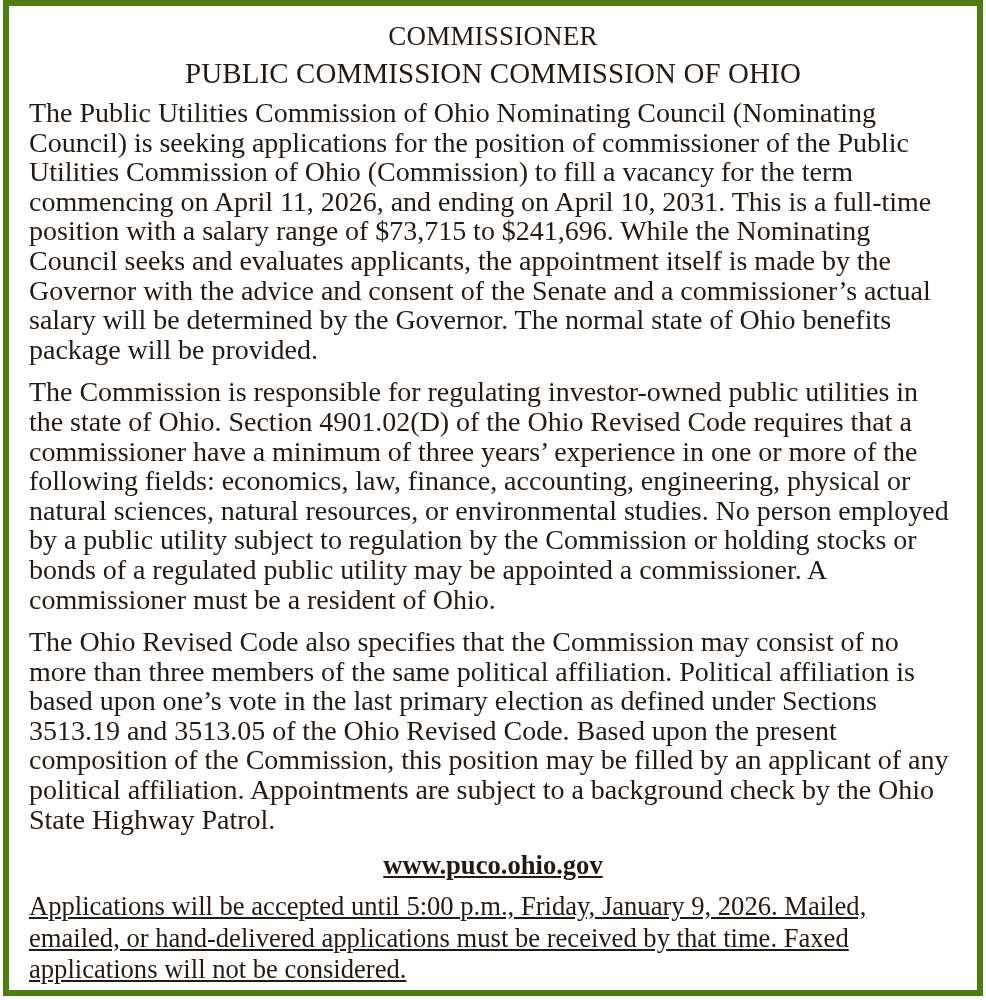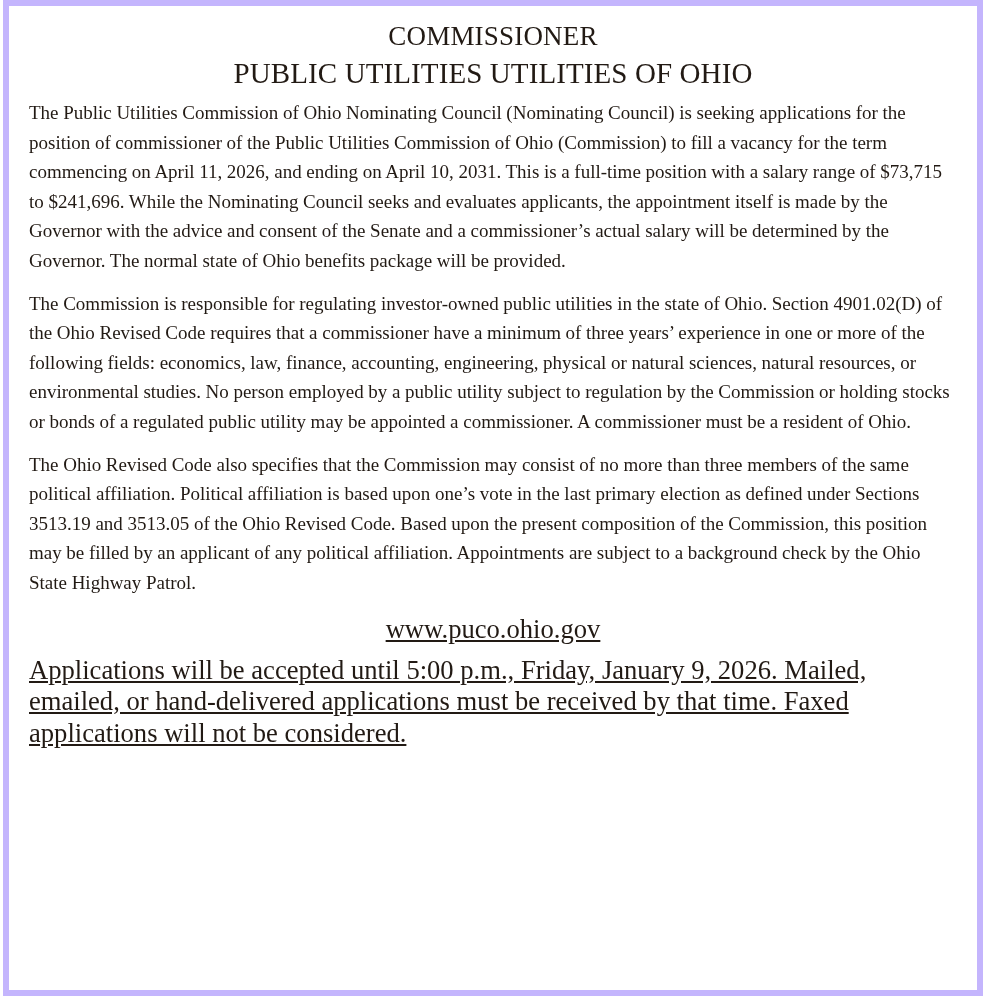--- a/index.html
+++ b/index.html
@@ -23,7 +23,7 @@
     top: 0px;
     width: 980px;
     height: 996px;
-    border: 6px solid #c4b5fd;
+    border: 6px solid #4d7c0f;
     background: #ffffff;
     padding: 12px 20px 10px 20px;
     box-sizing: border-box;

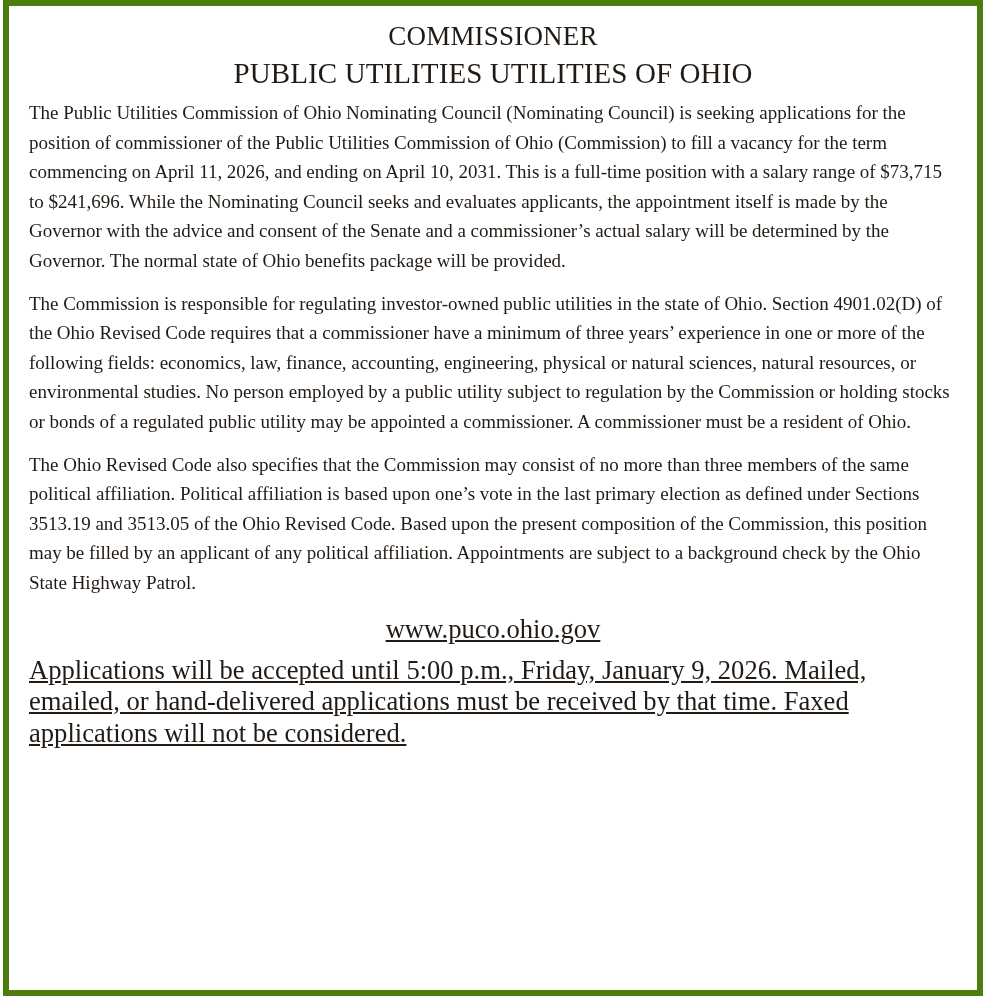--- a/index.html
+++ b/index.html
@@ -94,7 +94,7 @@
 
   <div class="heading-block">
     <div class="heading-primary">COMMISSIONER</div>
-    <div class="heading-secondary">PUBLIC UTILITIES UTILITIES OF OHIO</div>
+    <div class="heading-secondary">PUBLIC COMMISSION COMMISSION OF OHIO</div>
   </div>
 
   <div class="body-block">

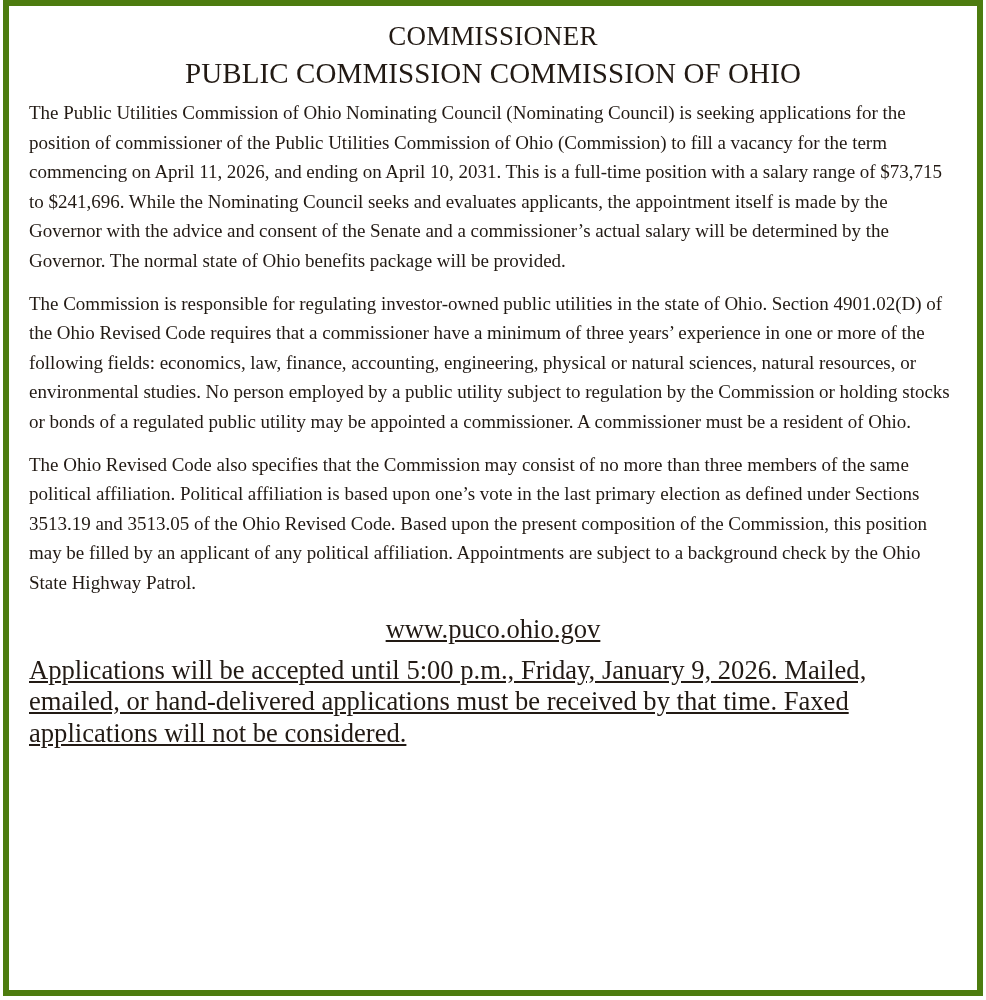--- a/index.html
+++ b/index.html
@@ -56,7 +56,7 @@
   }
 
   .para {
-    font-size: 19px;
+    font-size: 28px;
     line-height: 29.6px;
     margin: 0 0 13px 0;
     text-align: left;

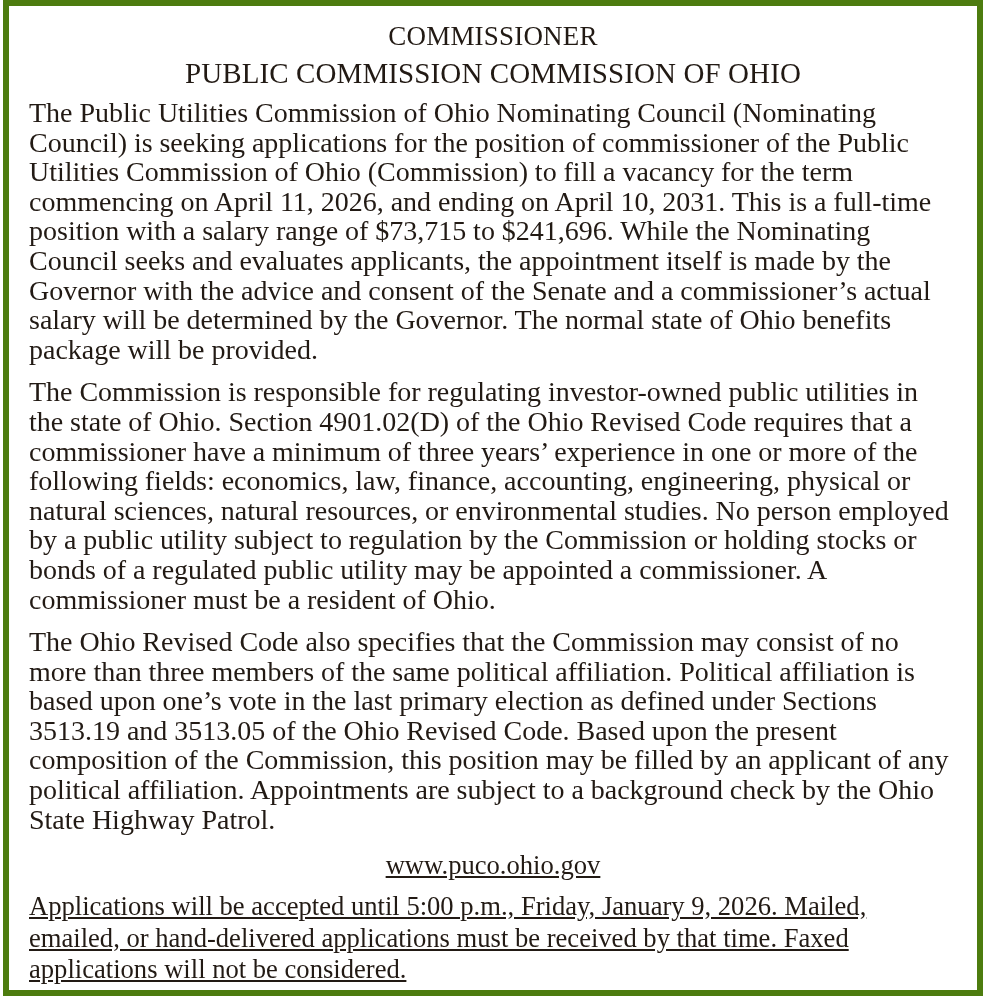--- a/index.html
+++ b/index.html
@@ -72,6 +72,7 @@
     font-size: 26.6px;
     line-height: 30px;
     margin: 16px 0 11px 0;
+    font-weight: bold;
   }
   .url-line .url-text {
     text-decoration: underline;

